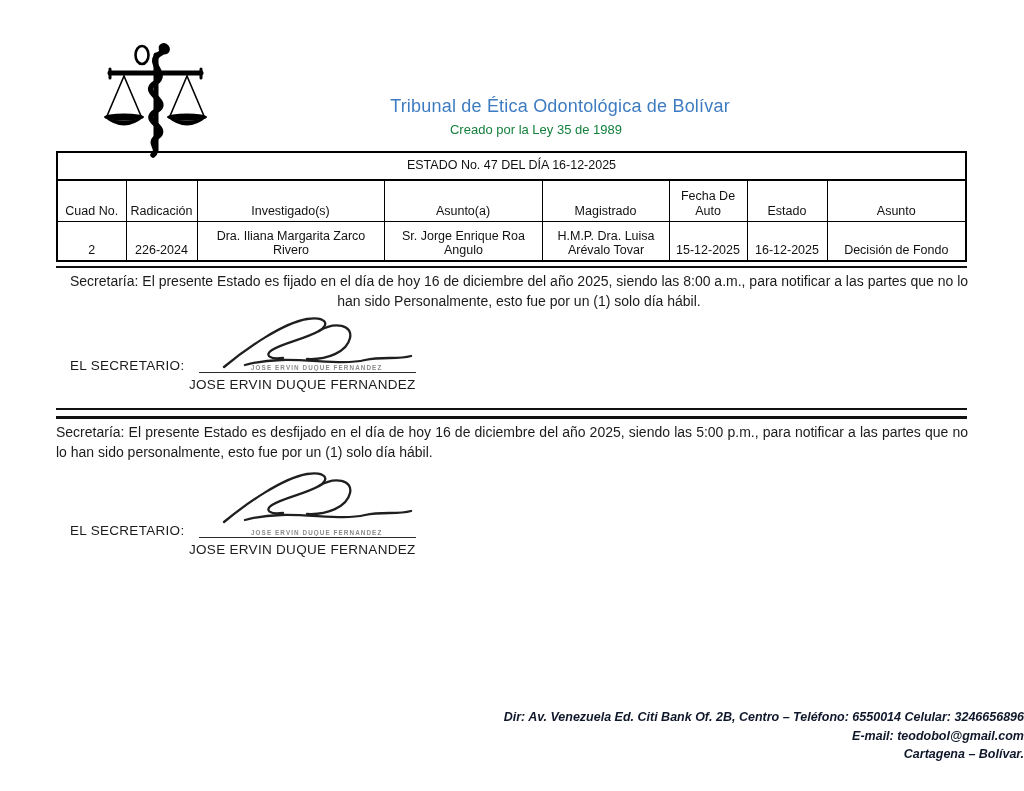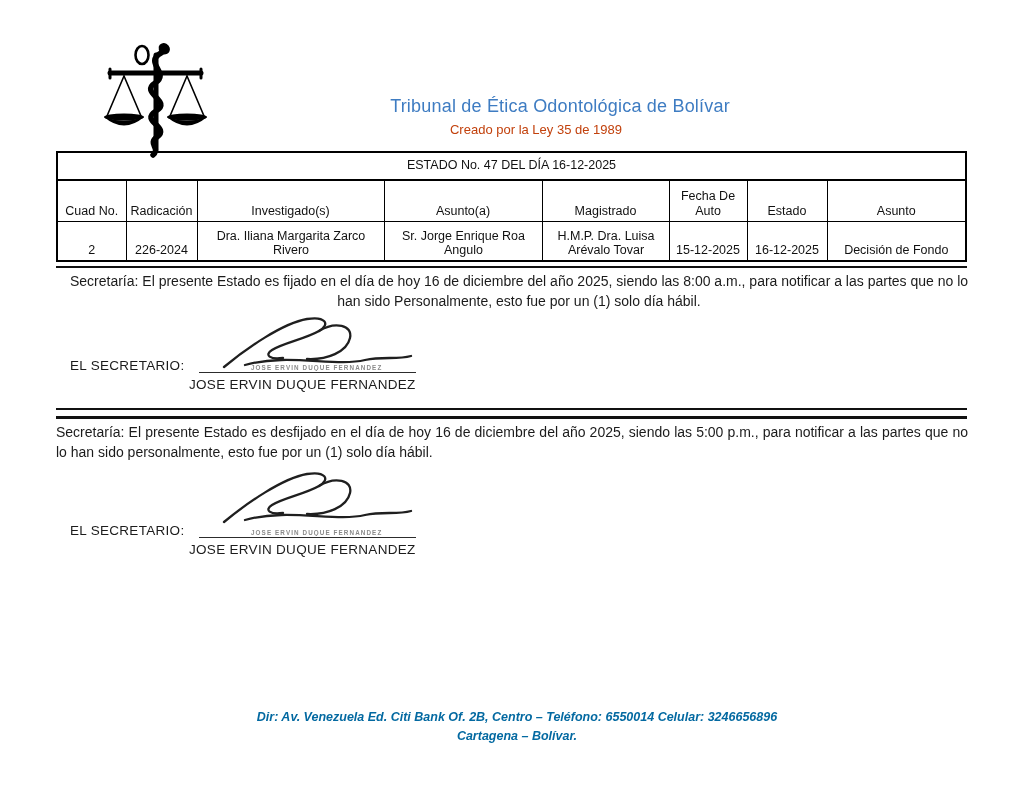--- a/index.html
+++ b/index.html
@@ -12,7 +12,7 @@
   .doc-title{left:96px;top:76px;width:928px;text-align:center;
     font-size:18px;color:#3e7cc2;letter-spacing:.2px;}
   .doc-subtitle{left:48px;top:102px;width:976px;text-align:center;
-    font-size:13px;color:#c2410c;}
+    font-size:13px;color:#15803d;}
   
   .estado-table{position:absolute;left:56px;top:131px;width:911px;
     border-collapse:collapse;table-layout:fixed;border:2.5px solid #000;}

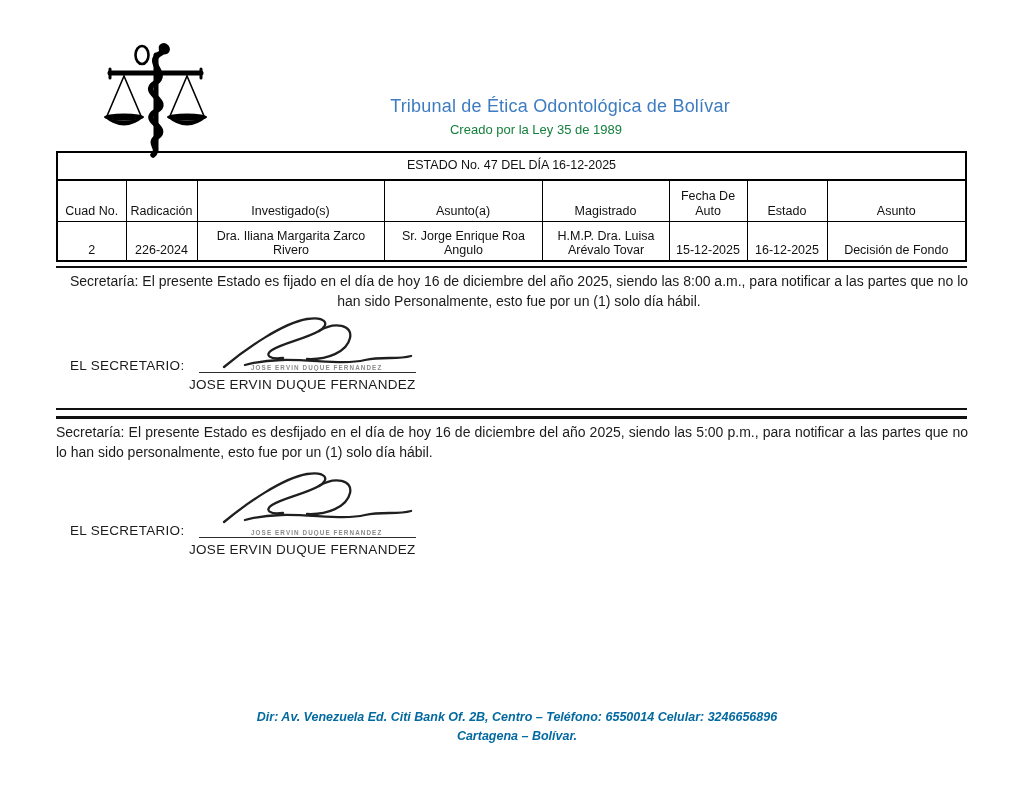--- a/index.html
+++ b/index.html
@@ -36,9 +36,9 @@
     filter:blur(.35px);white-space:nowrap;overflow:hidden;width:168px;}
   .sig-scribble{pointer-events:none;}
   
-  .footer{left:0;top:688px;width:1024px;text-align:center;box-sizing:border-box;
+  .footer{left:0;top:688px;width:1024px;text-align:right;box-sizing:border-box;
     padding-left:10px;font-size:12.5px;font-weight:700;font-style:italic;
-    line-height:18.7px;color:#0369a1;}
+    line-height:18.7px;color:#0f172a;}
 </style>
 </head>
 <body>

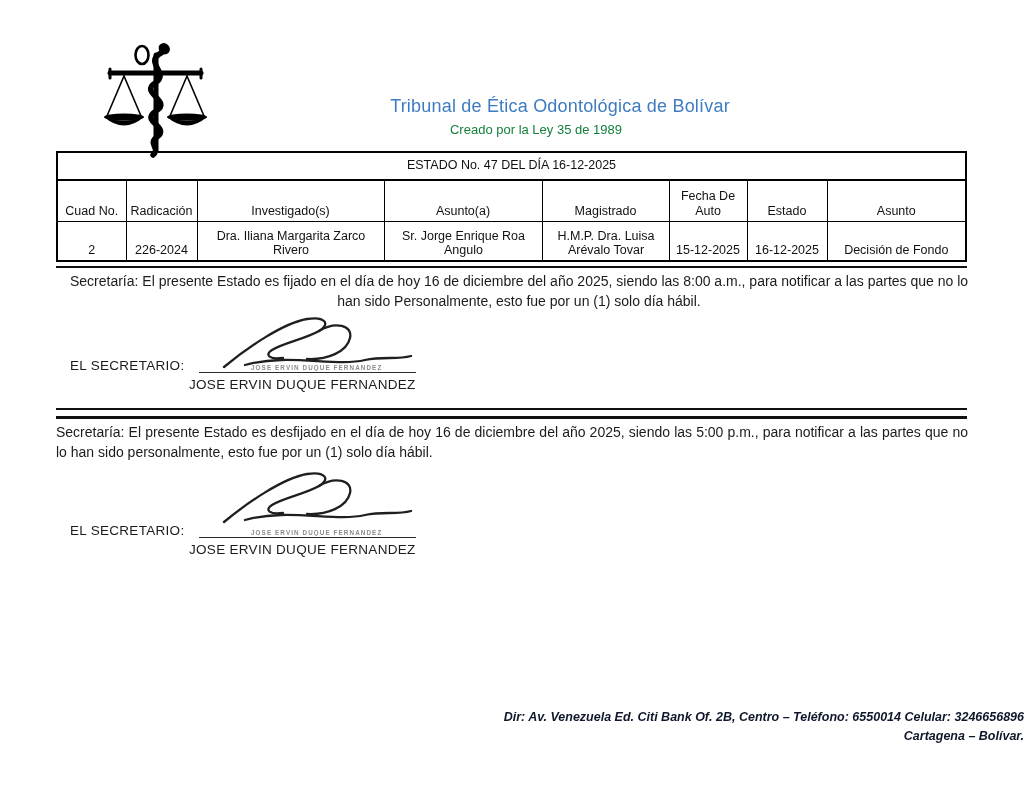--- a/index.html
+++ b/index.html
@@ -135,6 +135,7 @@
 
   <div class="abs footer">
     <div>Dir: Av. Venezuela Ed. Citi Bank Of. 2B, Centro – Teléfono: 6550014 Celular: 3246656896</div>
+    <div>E-mail: teodobol@gmail.com</div>
     <div>Cartagena – Bolívar.</div>
   </div>
 

